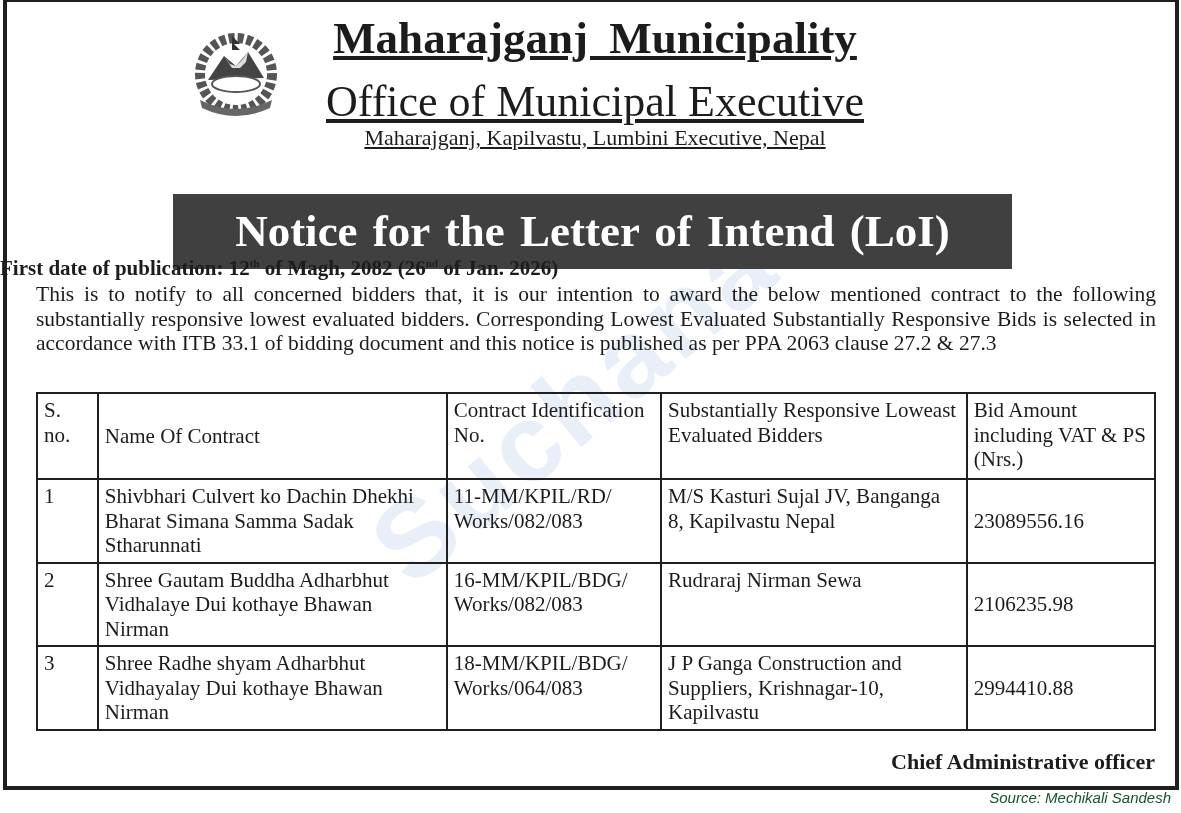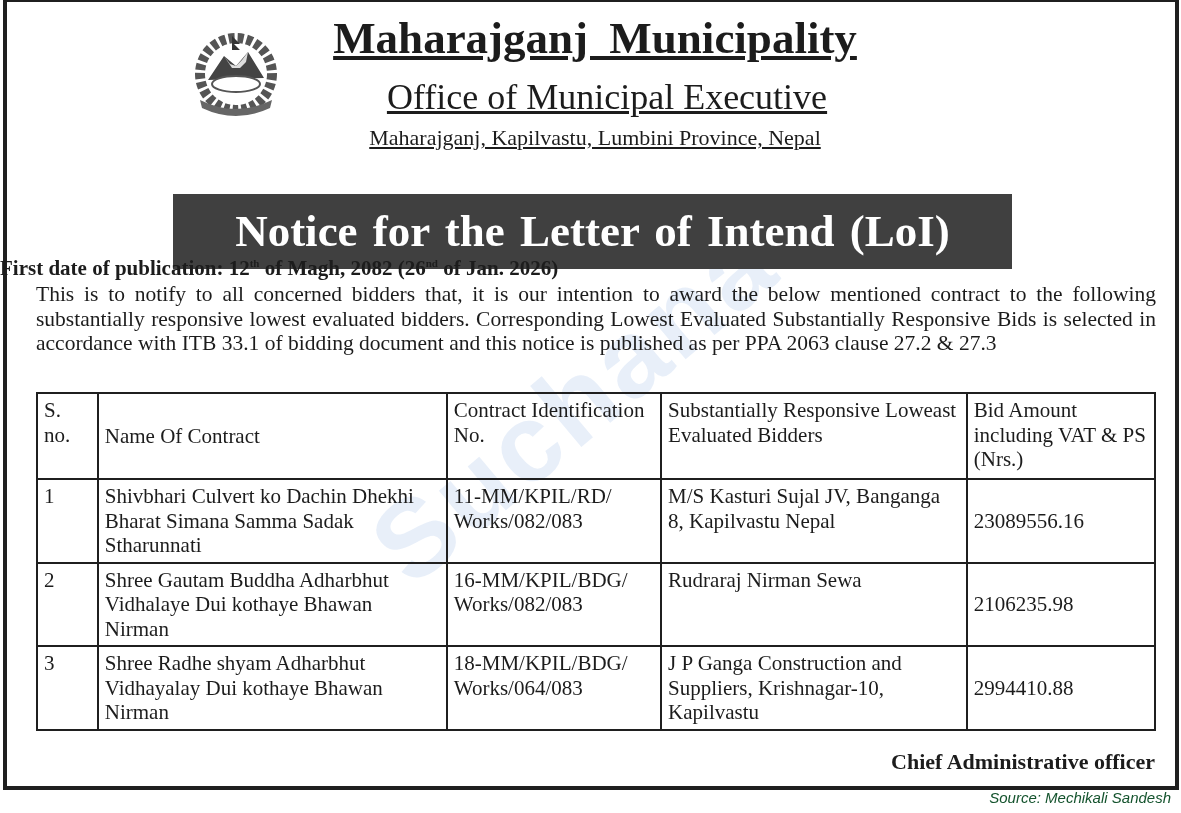--- a/index.html
+++ b/index.html
@@ -13,7 +13,7 @@
   .emblem { position:absolute; left:186px; top:30px; width:100px; height:88px; }
   .title { position:absolute; left:0; width:1181px; text-align:center;text-decoration:underline; }
   .t1 { top:12px; font-size:45px; font-weight:bold; left:300px; width:590px; word-spacing:10px; }
-  .t2 { top:76px; font-size:36px; left:312px; width:590px; }
+  .t2 { top:76px; font-size:44px; left:300px; width:590px; }
   .t3 { top:125px; font-size:22px; left:300px; width:590px; }
   .banner { position:absolute; left:173px; top:167px; width:839px; height:75px; background:#404040;
             color:#fff; font-size:45px; font-weight:bold; text-align:center; line-height:75px;

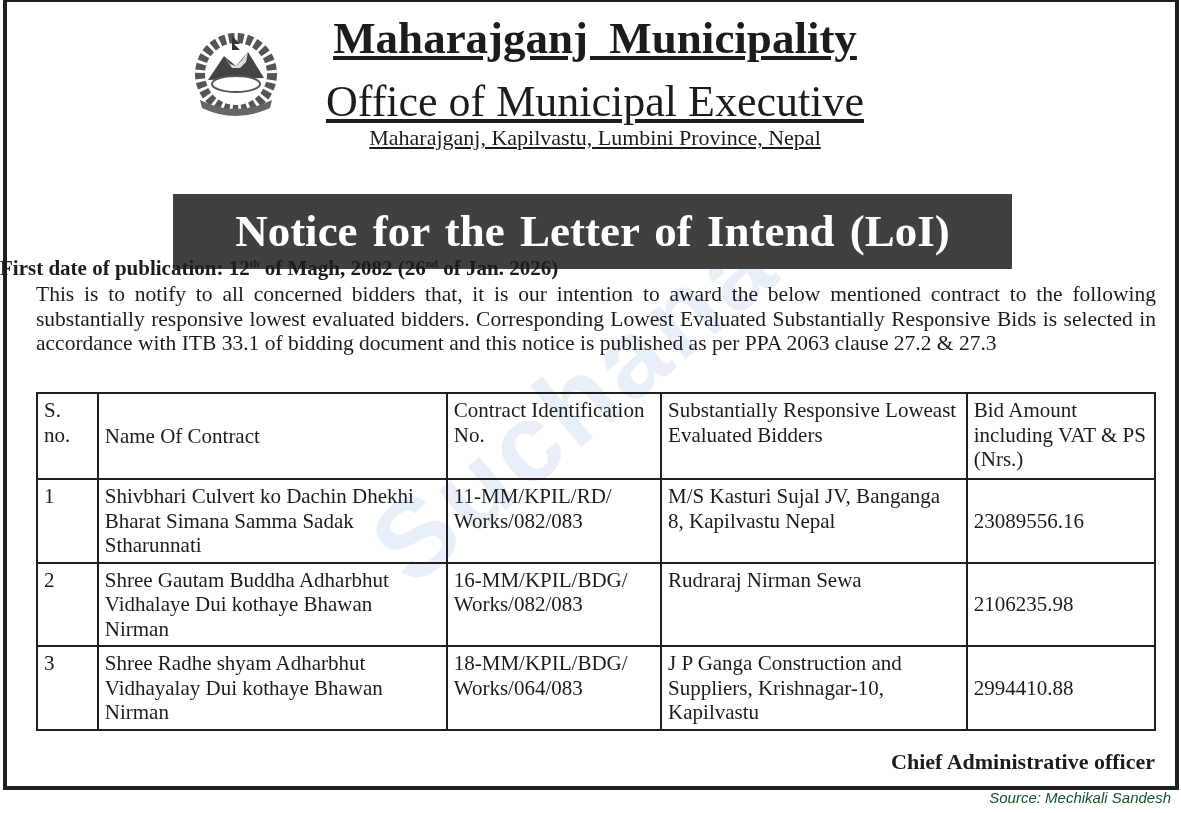--- a/index.html
+++ b/index.html
@@ -53,7 +53,7 @@
 
 <div class="title t1">Maharajganj  Municipality</div>
 <div class="title t2">Office of Municipal Executive</div>
-<div class="title t3">Maharajganj, Kapilvastu, Lumbini Province, Nepal</div>
+<div class="title t3">Maharajganj, Kapilvastu, Lumbini Executive, Nepal</div>
 
 <div class="banner">Notice  for the Letter of Intend (LoI)</div>
 

